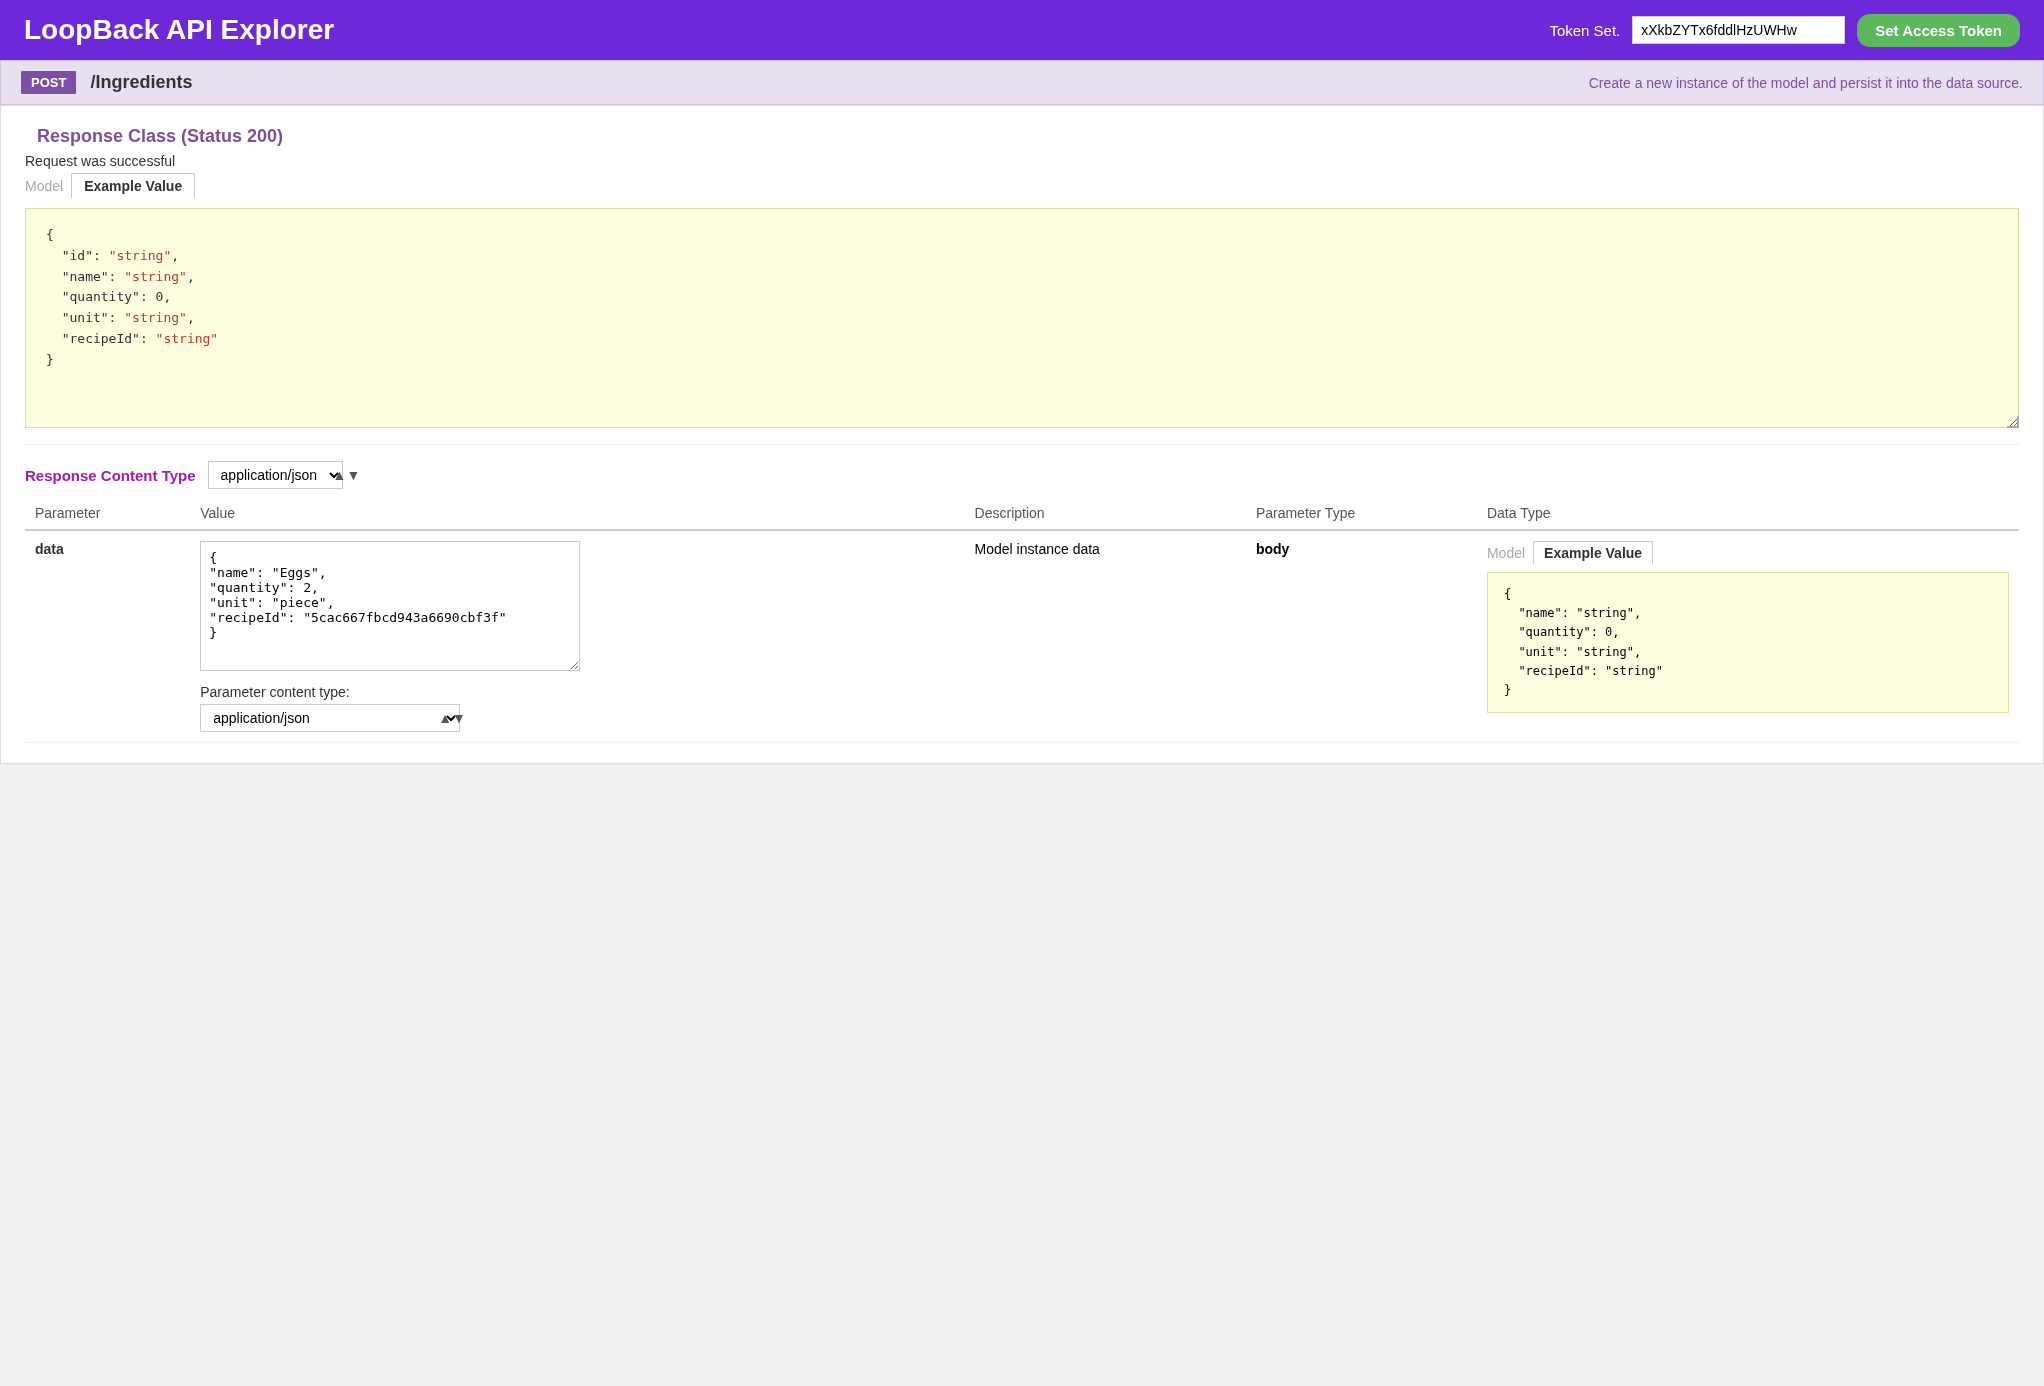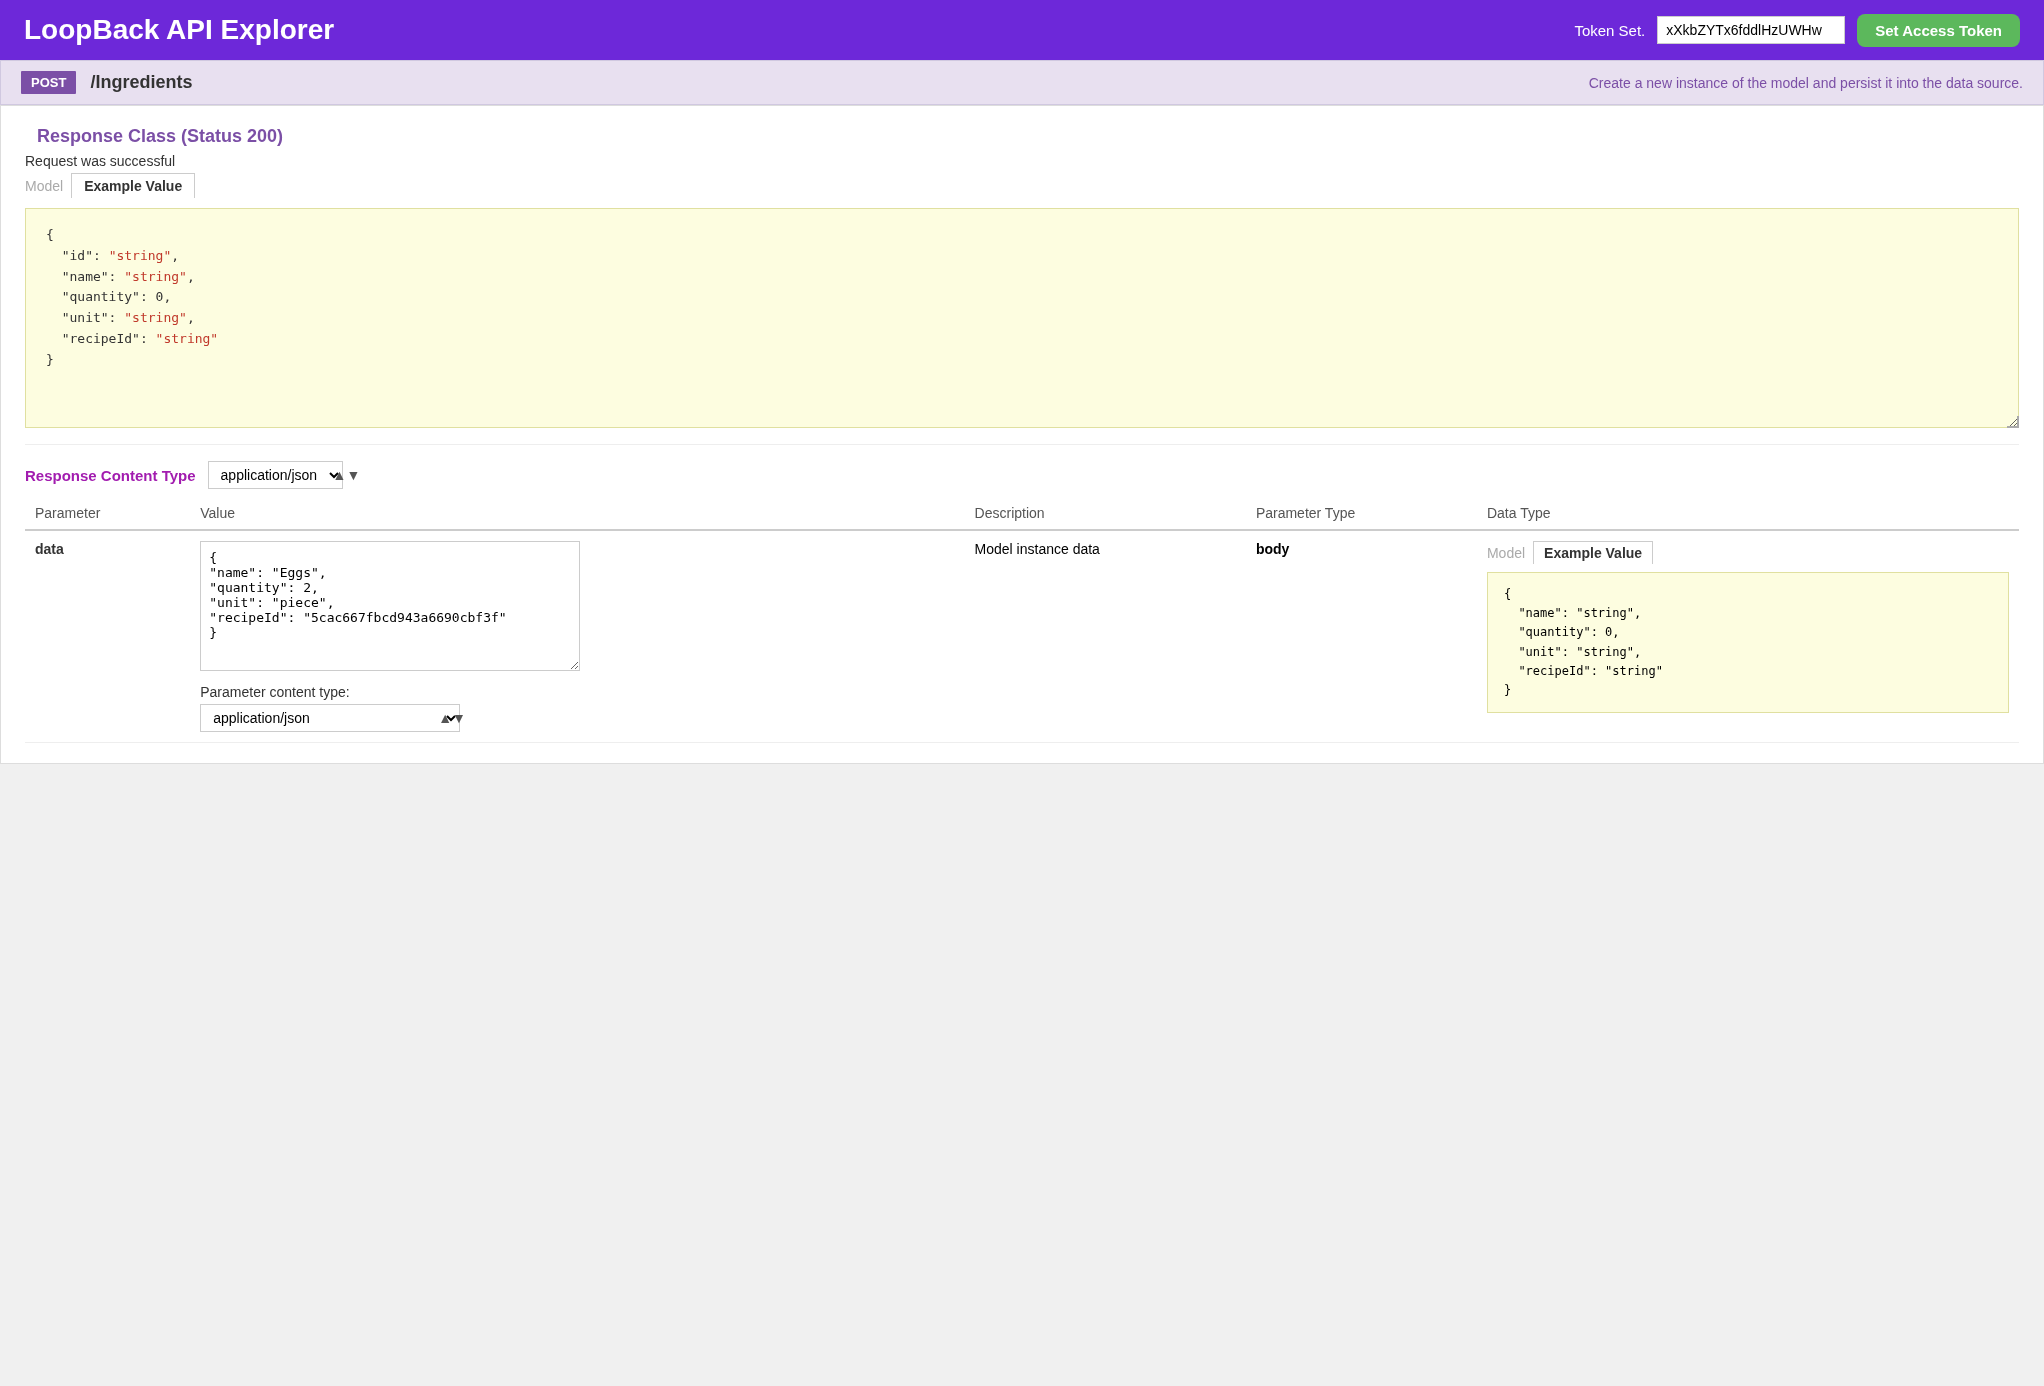--- a/index.html
+++ b/index.html
@@ -33,7 +33,7 @@
       background: #fff;
       padding: 5px 8px;
       font-size: 14px;
-      width: 188px;
+      width: 213px;
     }
     .set-token-btn {
       background: #5cb85c;

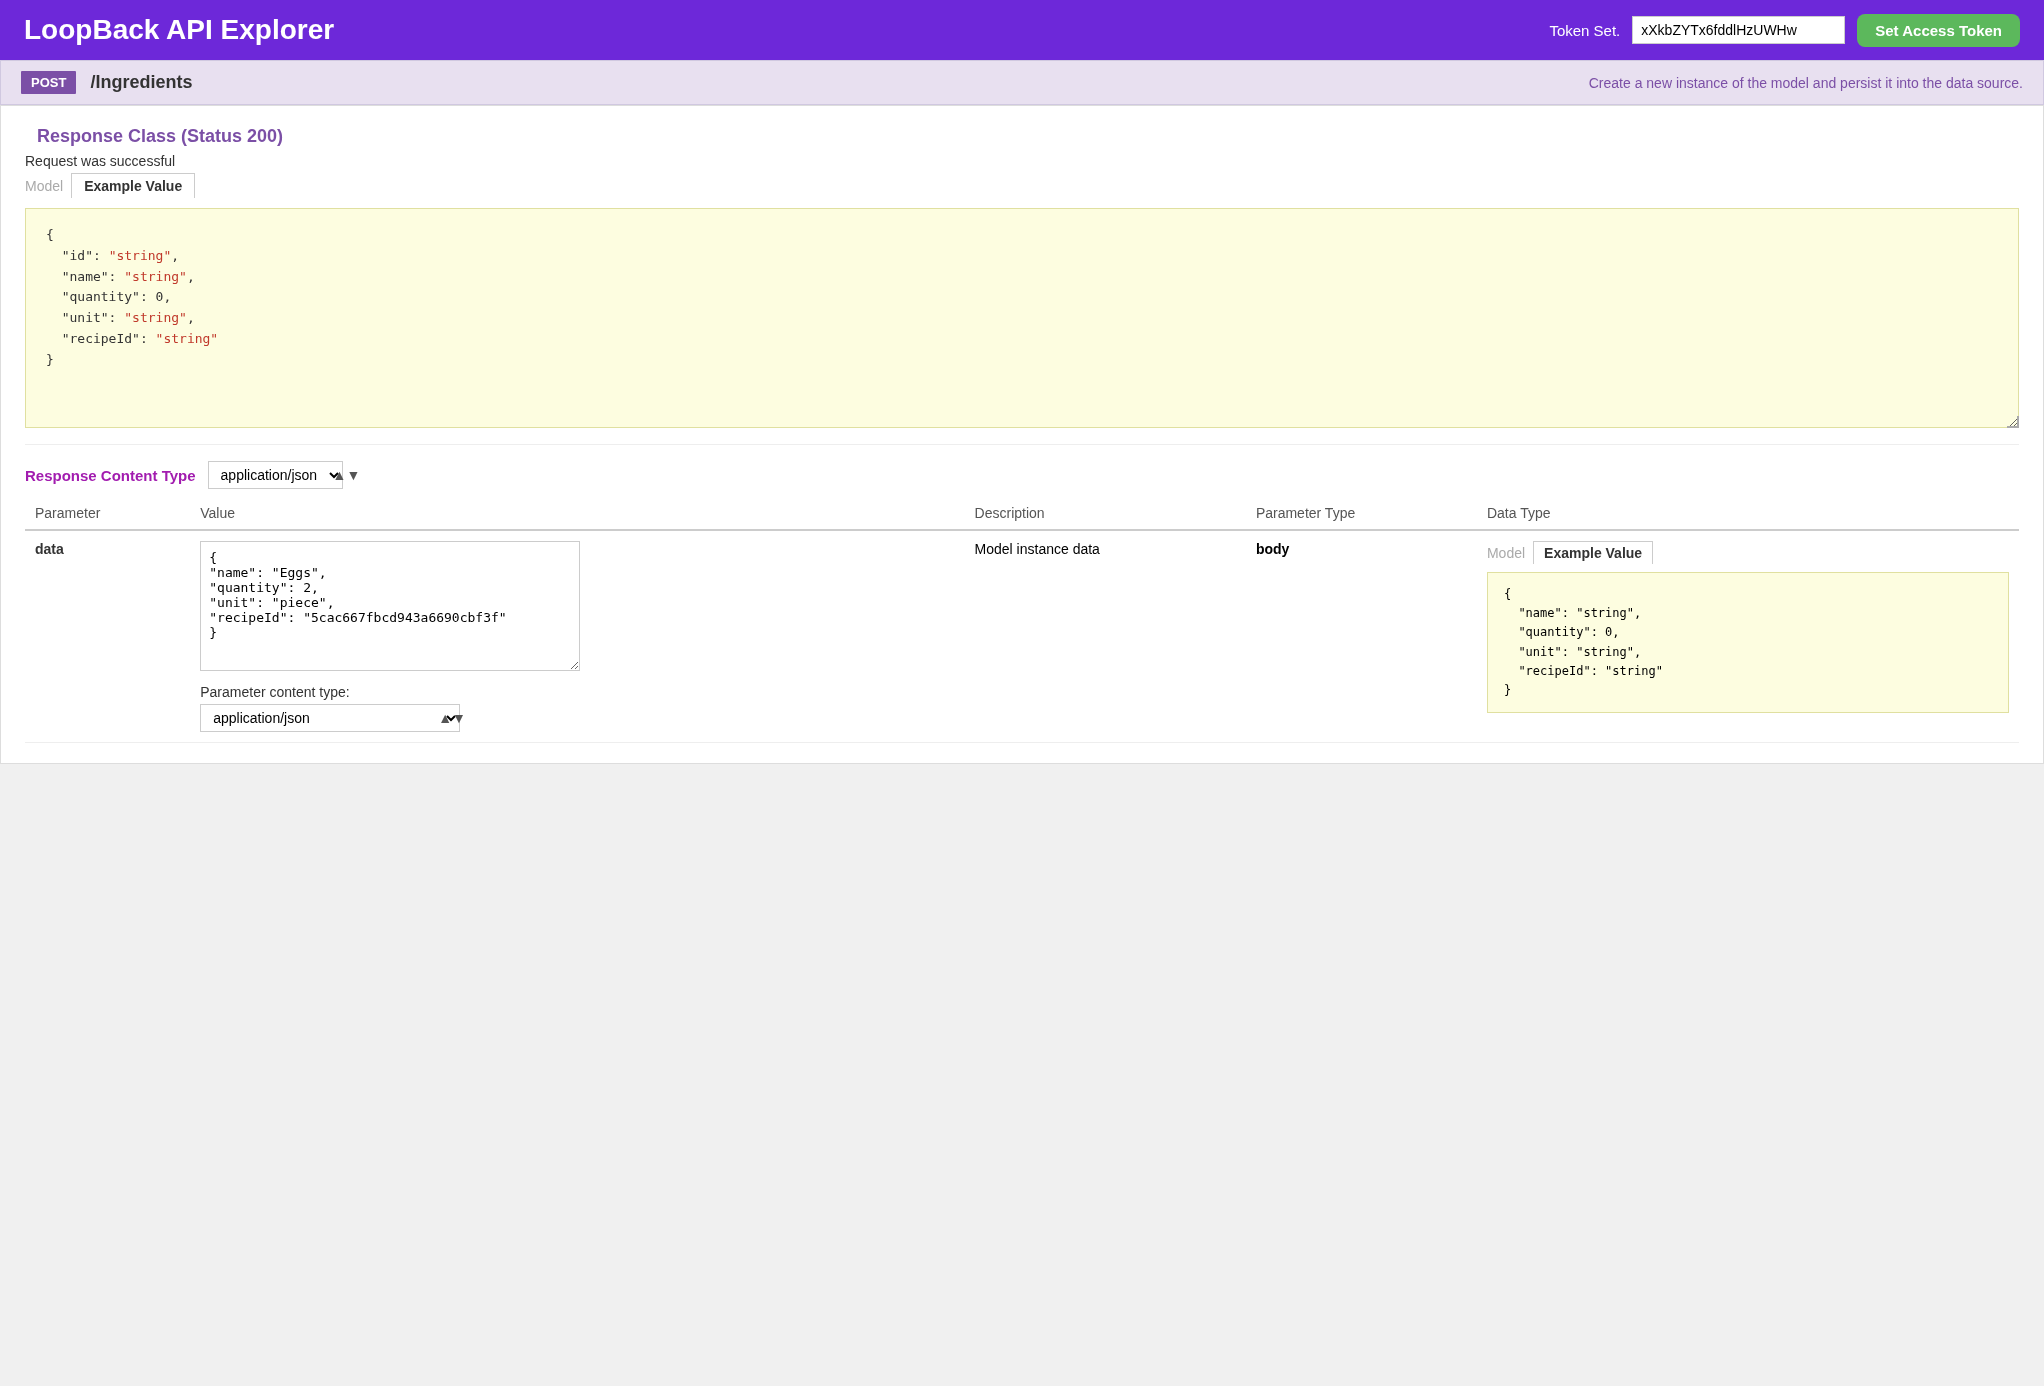--- a/index.html
+++ b/index.html
@@ -43,7 +43,7 @@
       font-size: 15px;
       font-weight: bold;
       cursor: pointer;
-      border-radius: 8px;
+      border-radius: 13px;
     }
 
     

